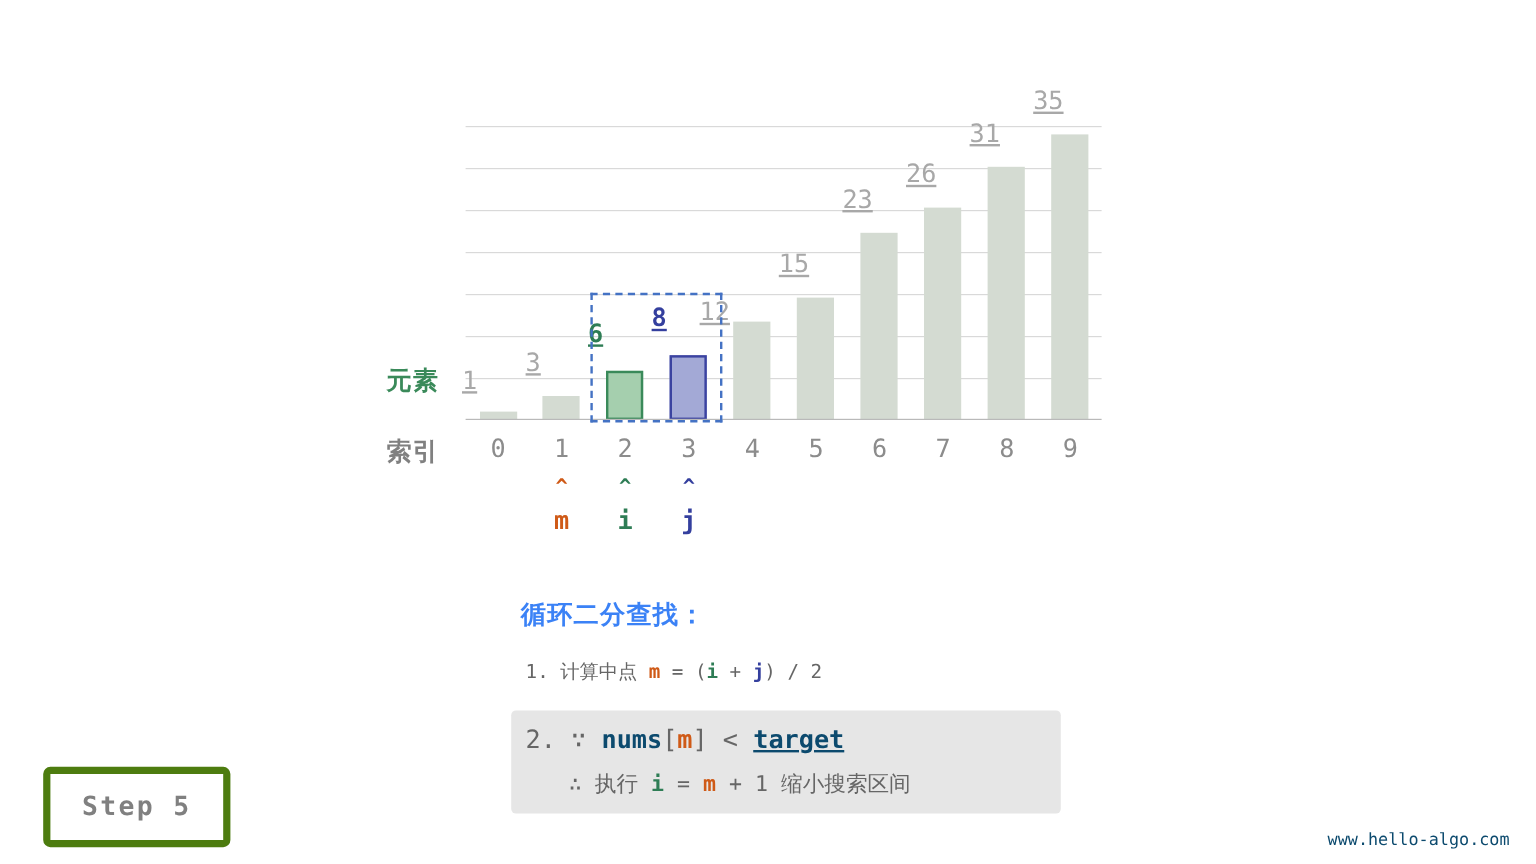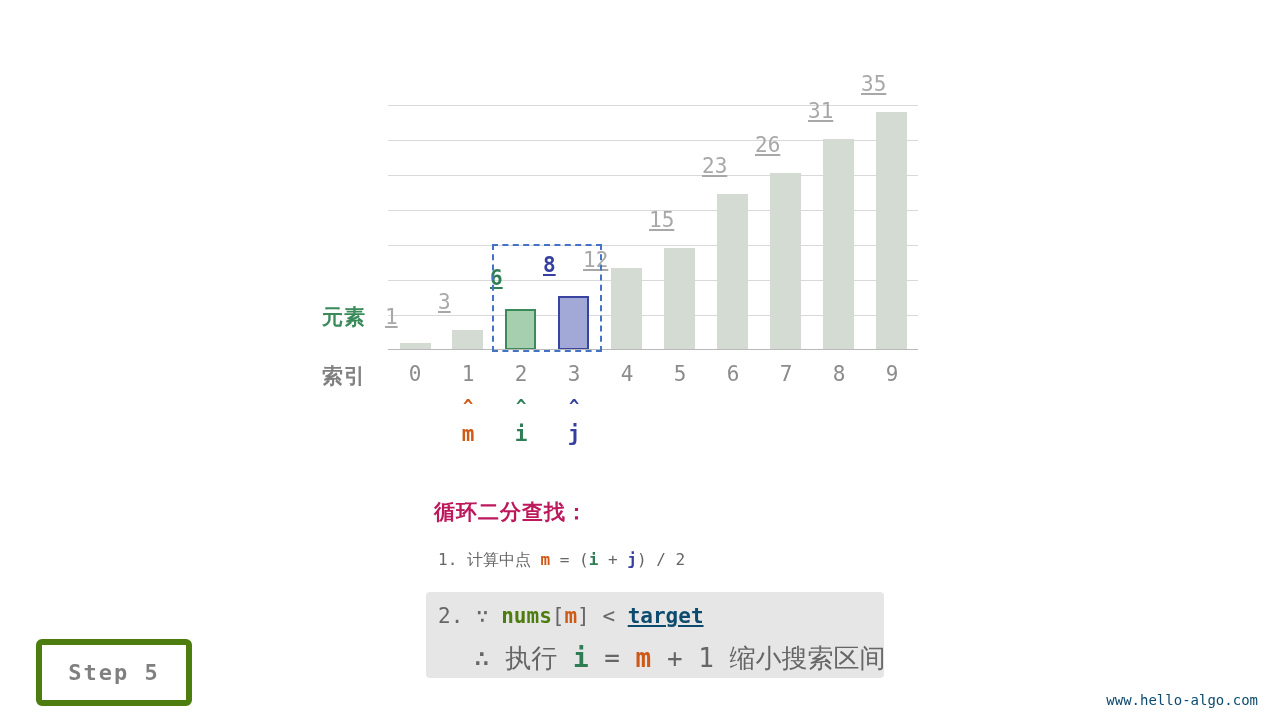--- a/index.html
+++ b/index.html
@@ -138,7 +138,7 @@
     top: 498px;
     font-size: 21px;
     font-weight: bold;
-    color: #be185d;
+    color: #3b82f6;
     letter-spacing: 1px;
   }
   #line-1 {

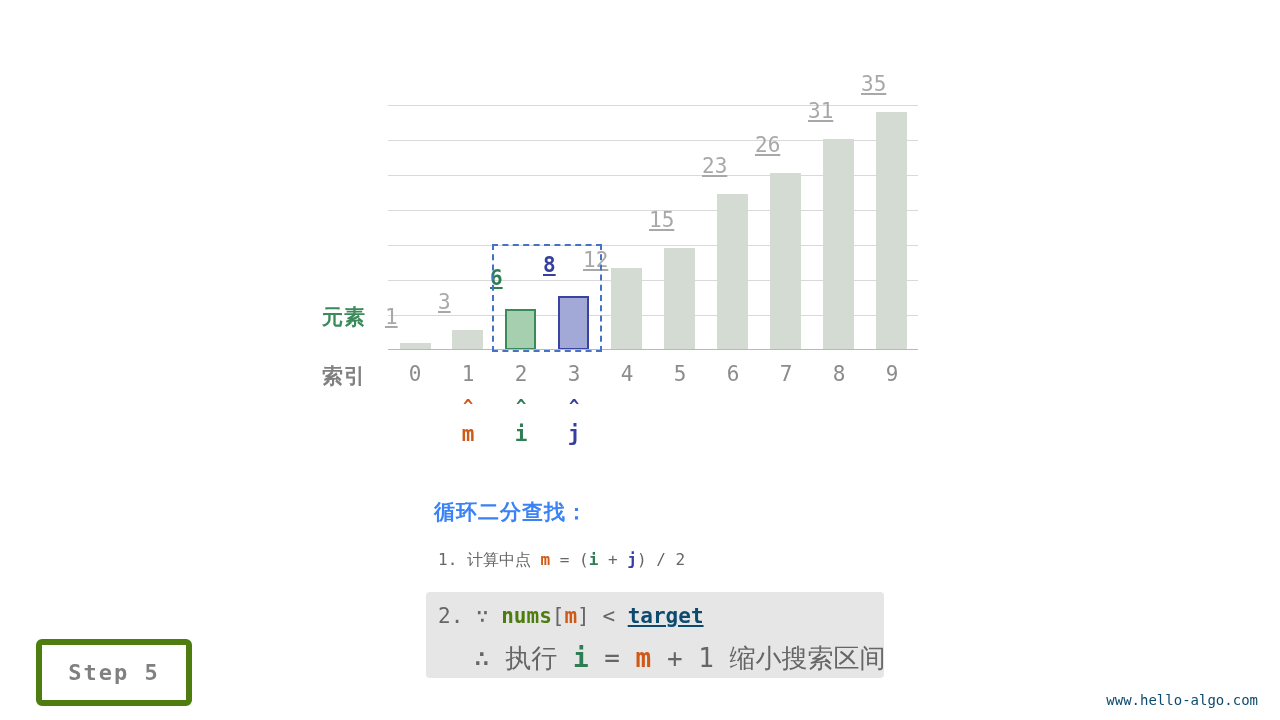--- a/index.html
+++ b/index.html
@@ -181,7 +181,7 @@
   .cm { color: #cf5a17; font-weight: bold; }
   .ci { color: #2e7d55; font-weight: bold; }
   .cj { color: #343f9e; font-weight: bold; }
-  .cnums { color: #4d7c0f; font-weight: bold; }
+  .cnums { color: #0c4a6e; font-weight: bold; }
   .ctarget { color: #0c4a6e; font-weight: bold; text-decoration: underline; }
 
   

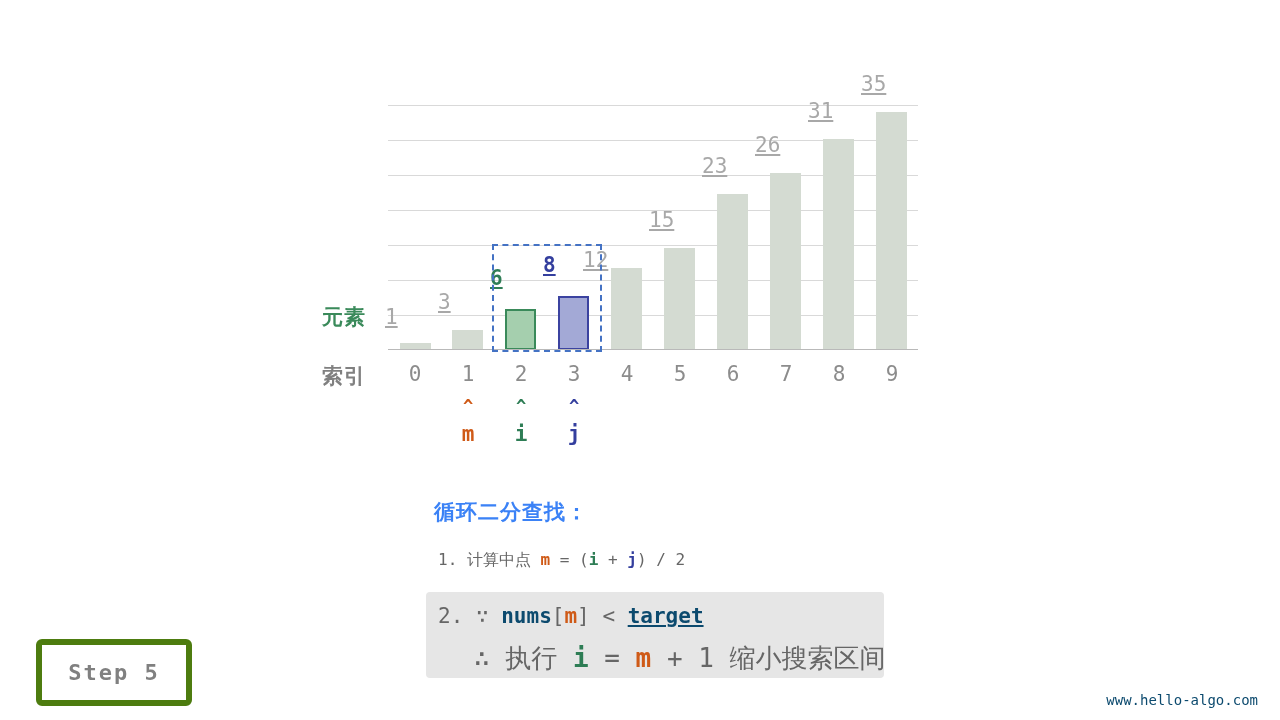--- a/index.html
+++ b/index.html
@@ -172,7 +172,7 @@
     position: absolute;
     left: 474px;
     top: 641px;
-    font-size: 26px;
+    font-size: 18px;
     color: #666666;
     font-family: "DejaVu Sans Mono", monospace;
     white-space: pre;

